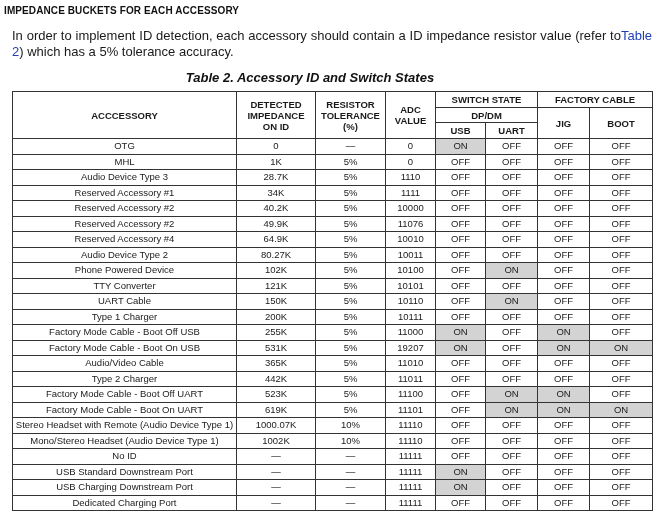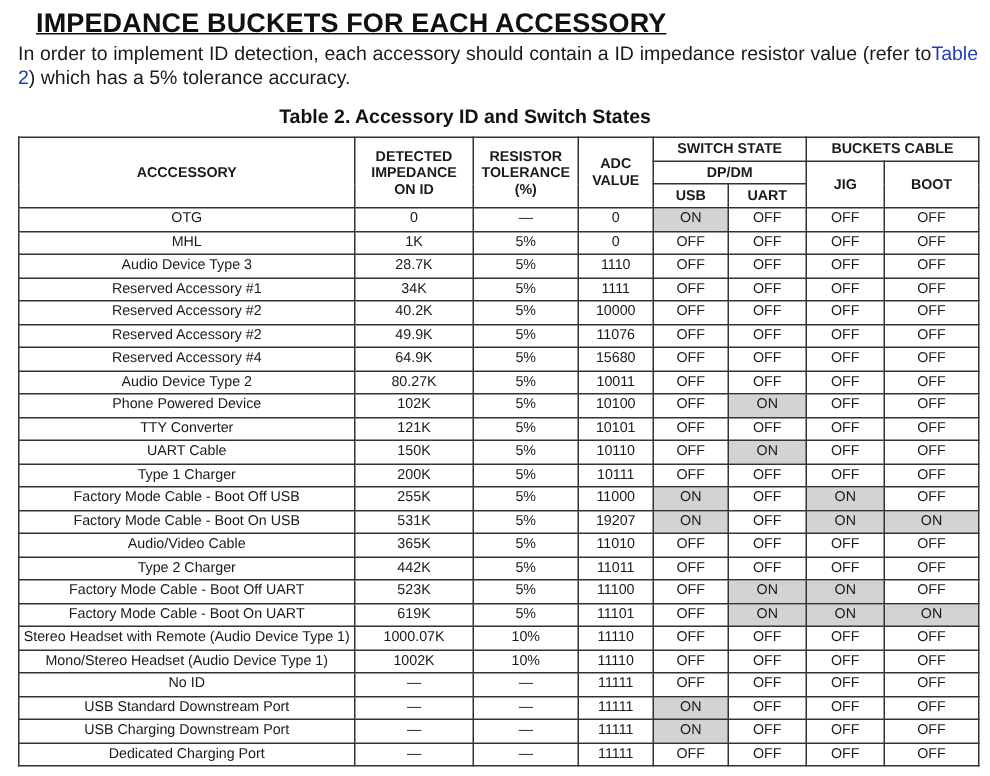--- a/index.html
+++ b/index.html
@@ -4,7 +4,7 @@
 <style>
   html, body { margin: 0; padding: 0; background: #ffffff; }
   body { width: 660px; height: 517px; overflow: hidden; position: relative; font-family: "Liberation Sans", sans-serif; color: #111; }
-  .heading { position: absolute; left: 24px; top: 5px; font-size: 18px; font-weight: bold; letter-spacing: 0.1px; text-decoration: underline; }
+  .heading { position: absolute; left: 4px; top: 5px; font-size: 10px; font-weight: bold; letter-spacing: 0.1px; }
   .para { position: absolute; left: 12px; top: 28px; width: 640px; font-size: 13px; line-height: 16px; text-align: justify; text-align-last: left; color: #1a1a1a; }
   .para .link { color: #1f3fb4; }
   .caption { position: absolute; left: 0; width: 620px; top: 70px; text-align: center; font-size: 13px; font-weight: bold; }

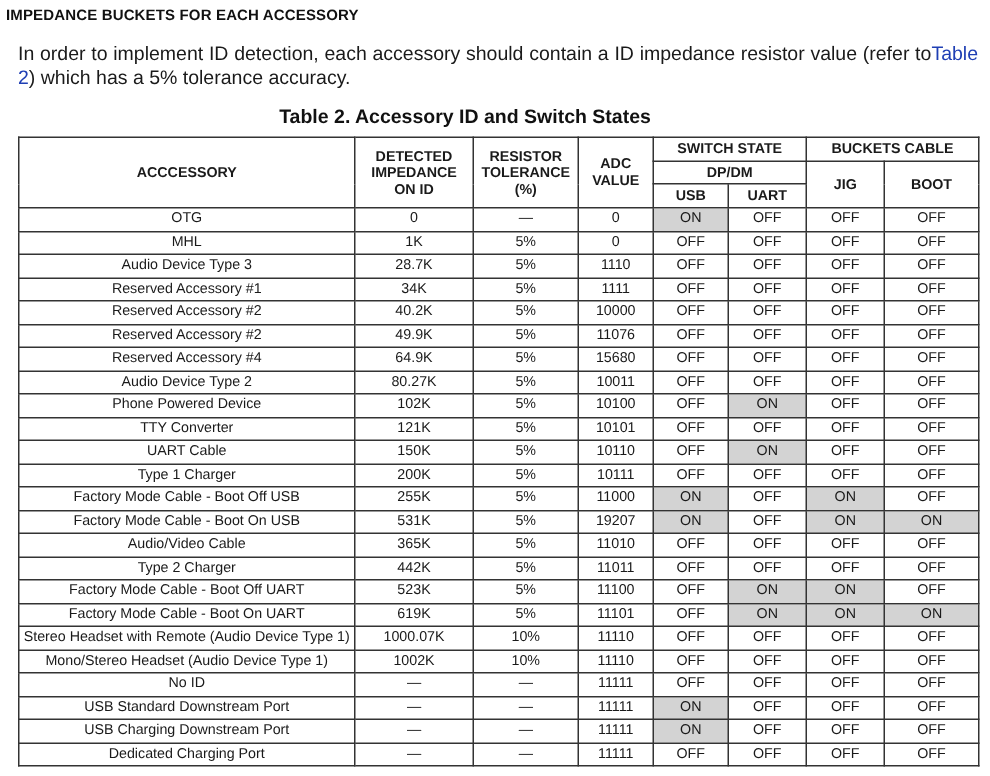--- a/index.html
+++ b/index.html
@@ -7,7 +7,7 @@
   .heading { position: absolute; left: 4px; top: 5px; font-size: 10px; font-weight: bold; letter-spacing: 0.1px; }
   .para { position: absolute; left: 12px; top: 28px; width: 640px; font-size: 13px; line-height: 16px; text-align: justify; text-align-last: left; color: #1a1a1a; }
   .para .link { color: #1f3fb4; }
-  .caption { position: absolute; left: 0; width: 620px; top: 70px; text-align: center; font-size: 13px; font-weight: bold; }
+  .caption { position: absolute; left: 0; width: 620px; top: 70px; text-align: center; font-size: 13px; font-weight: bold; font-style: italic; }
   table.t { position: absolute; left: 12px; top: 91px; border-collapse: collapse; table-layout: fixed; font-size: 9.5px; color: #1a1a1a; }
   table.t th, table.t td { border: 1px solid #333; padding: 0; text-align: center; vertical-align: middle; overflow: hidden; white-space: nowrap; }
   table.t th { font-weight: bold; font-size: 9.5px; line-height: 11px; }

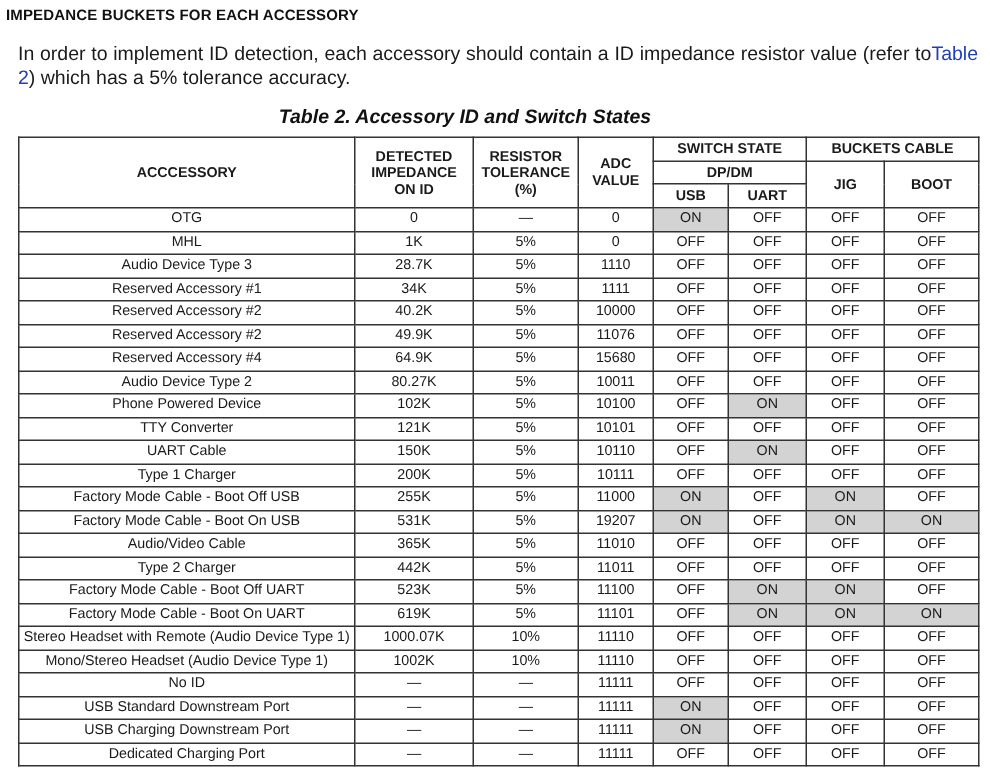--- a/index.html
+++ b/index.html
@@ -45,7 +45,7 @@
       <th rowspan="3" class="wrap"><span>RESISTOR</span><br><span>TOLERANCE</span><br><span>(%)</span></th>
       <th rowspan="3" class="wrap"><span>ADC</span><br><span>VALUE</span></th>
       <th colspan="2">SWITCH STATE</th>
-      <th colspan="2">BUCKETS CABLE</th>
+      <th colspan="2">FACTORY CABLE</th>
     </tr>
     <tr class="h2">
       <th colspan="2">DP/DM</th>

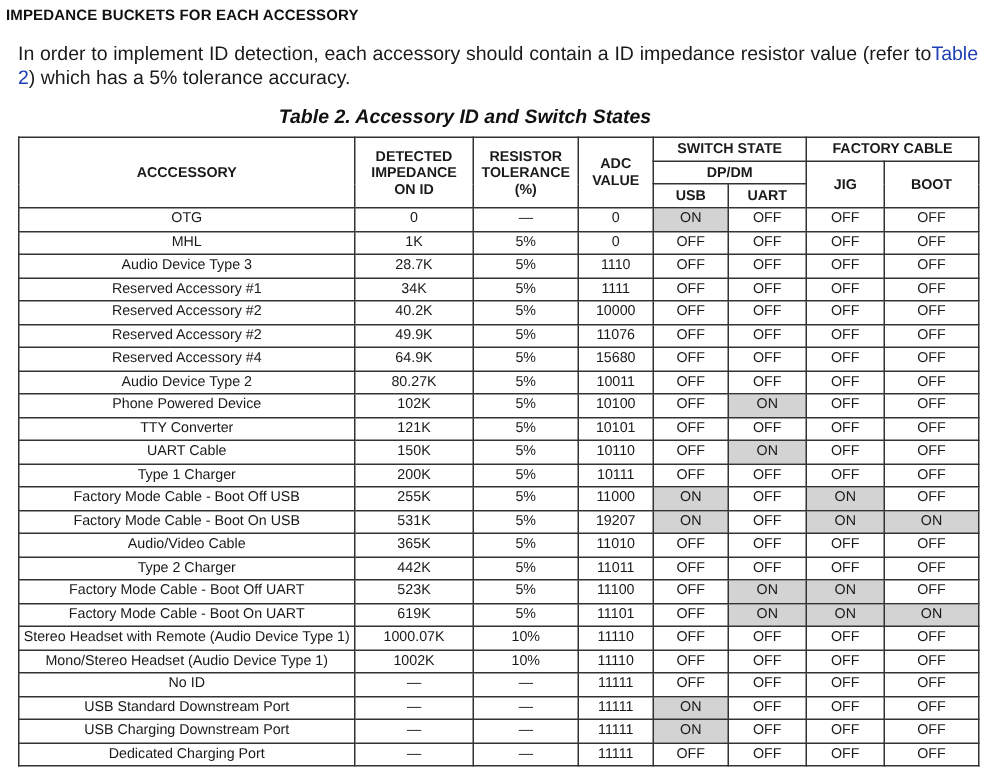--- a/index.html
+++ b/index.html
@@ -122,7 +122,7 @@
         <td>Reserved Accessory #4</td>
         <td>64.9K</td>
         <td>5%</td>
-        <td>15680</td>
+        <td>10010</td>
         <td>OFF</td>
         <td>OFF</td>
         <td>OFF</td>

